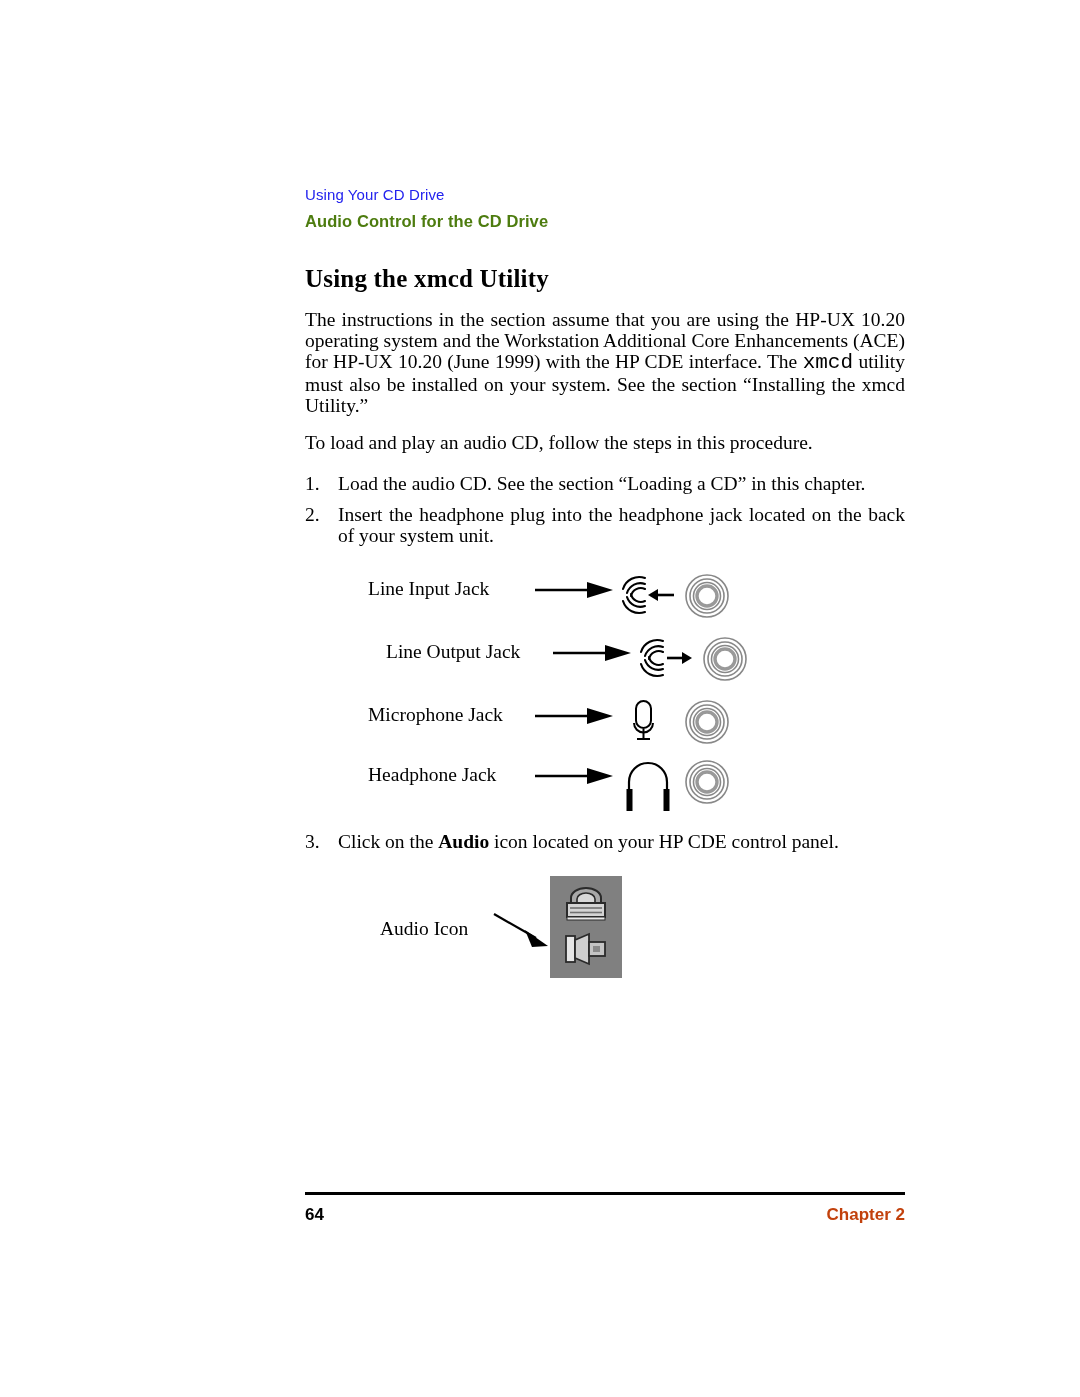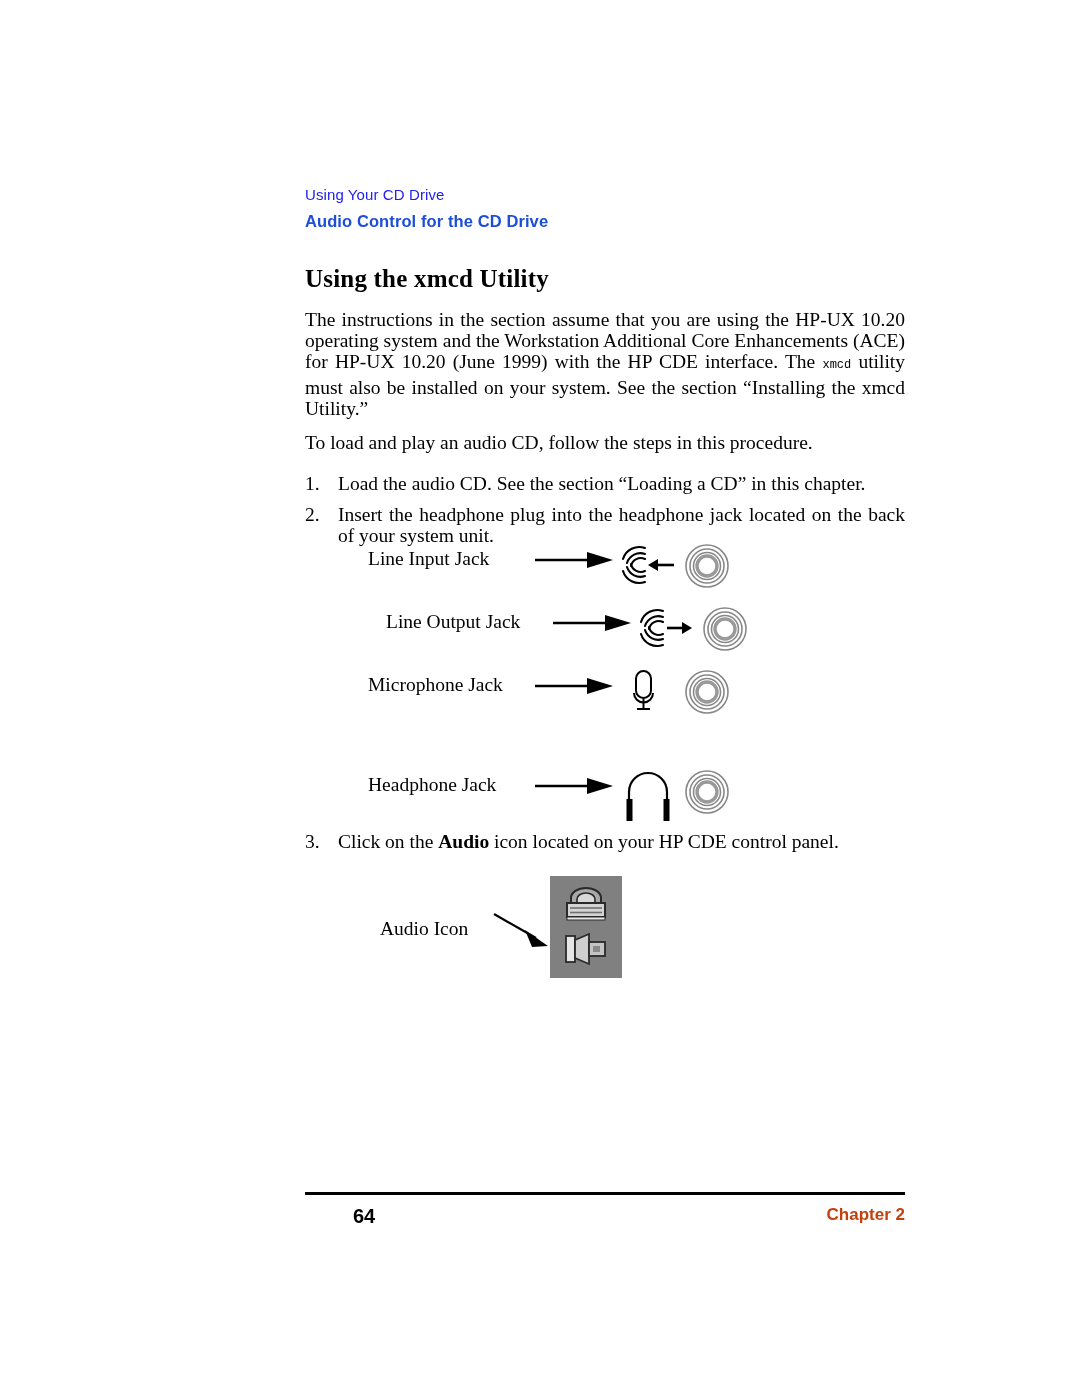--- a/index.html
+++ b/index.html
@@ -41,7 +41,7 @@
     font-family: "Liberation Sans", sans-serif;
     font-size: 16.5px;
     font-weight: bold;
-    color: #1d4ed8;
+    color: #4d7c0f;
     letter-spacing: 0.1px;
     white-space: nowrap;
   }

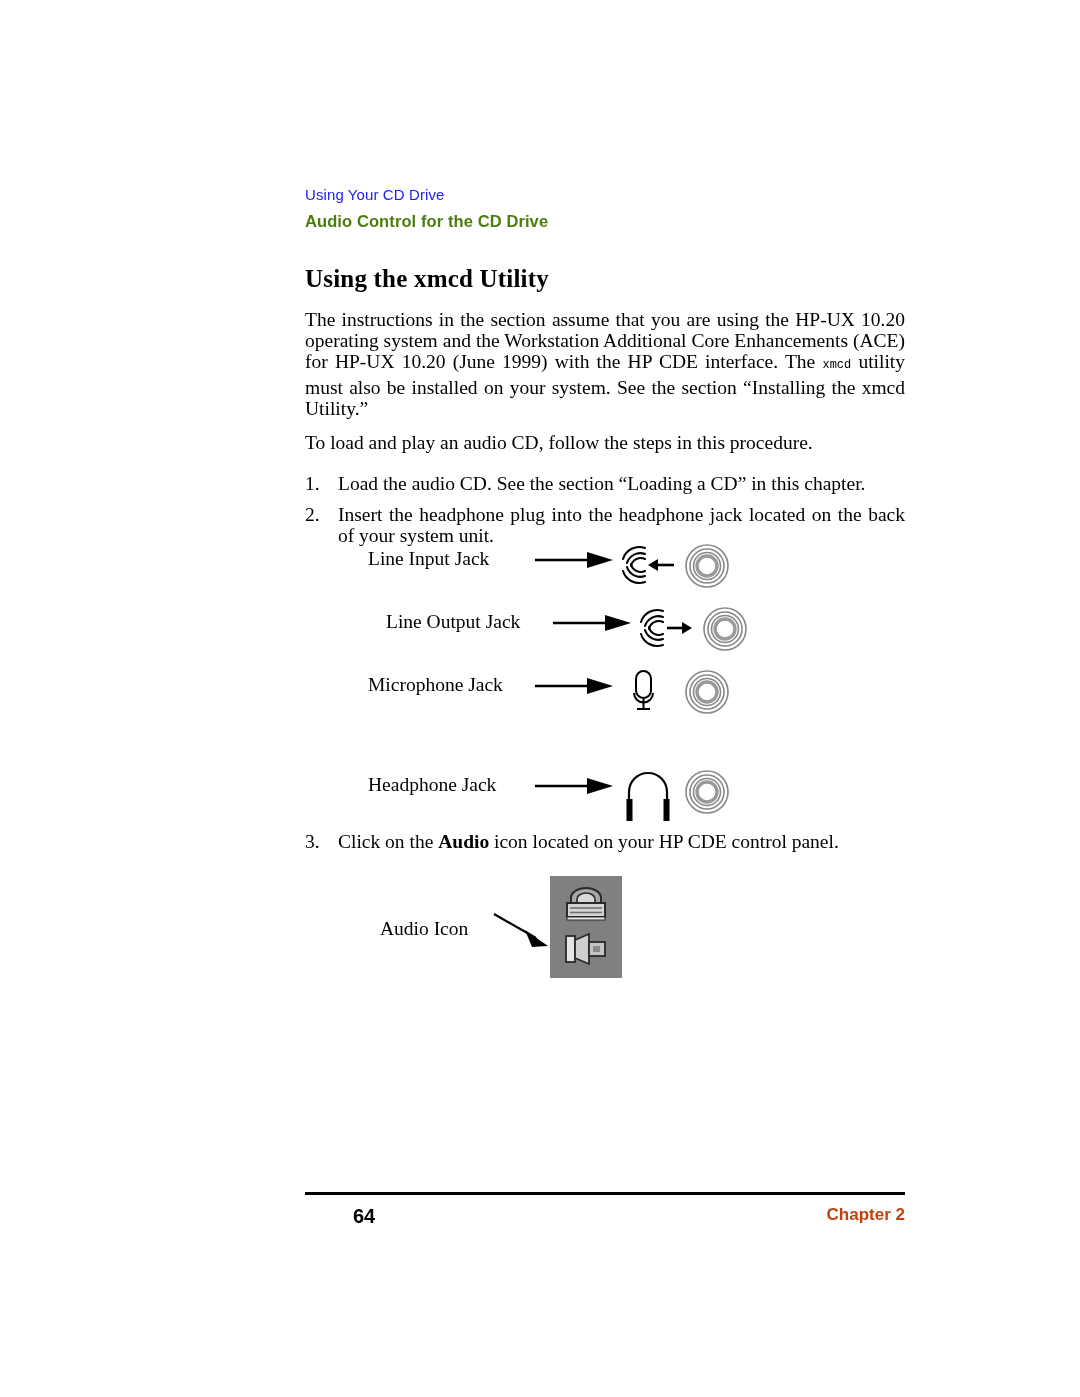--- a/index.html
+++ b/index.html
@@ -70,7 +70,7 @@
   }
   .mono {
     font-family: "Liberation Mono", monospace;
-    font-size: 12px;
+    font-size: 21px;
   }
   .bold { font-weight: bold; }
 

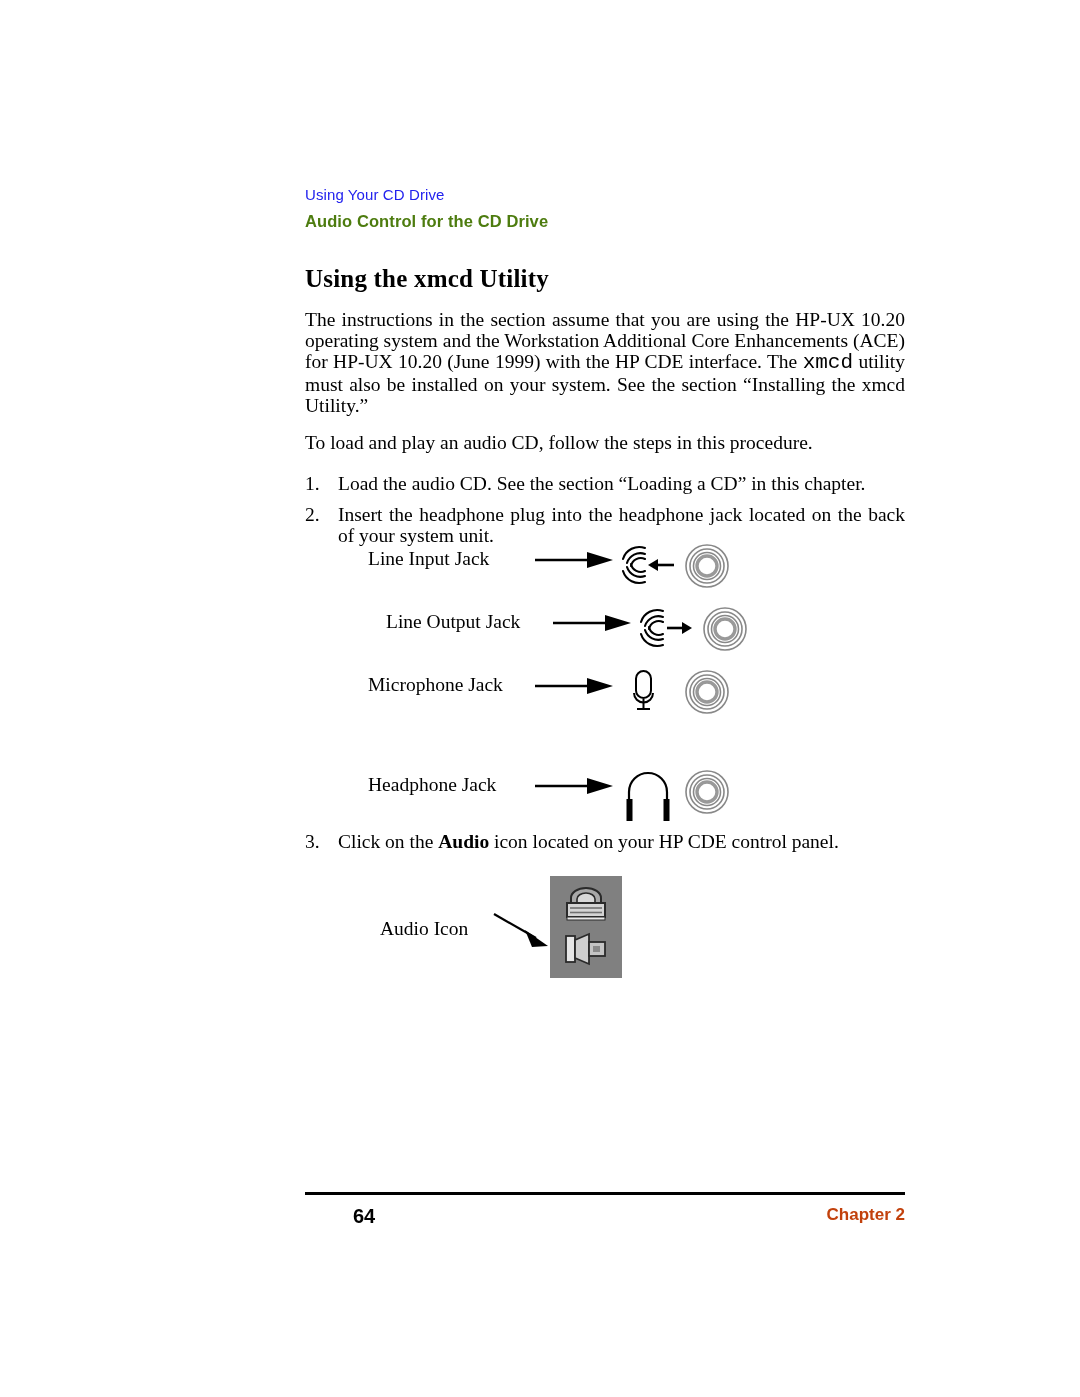--- a/index.html
+++ b/index.html
@@ -108,7 +108,7 @@
   .jack-figure {
     position: absolute;
     left: 360px;
-    top: 540px;
+    top: 570px;
     width: 400px;
     height: 245px;
   }

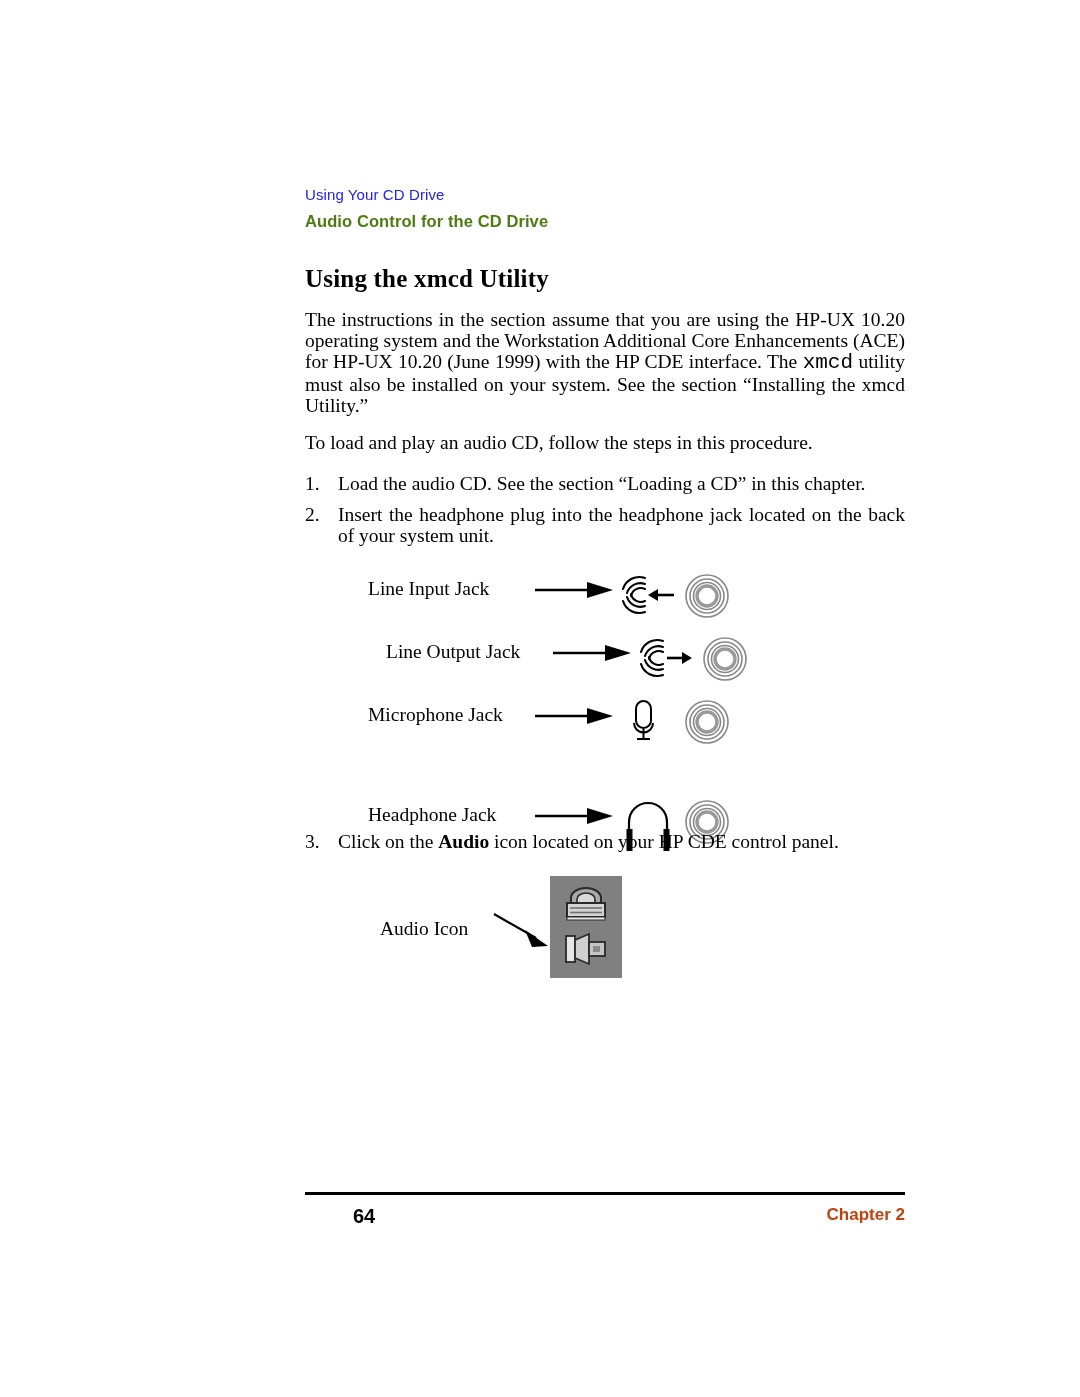--- a/index.html
+++ b/index.html
@@ -329,7 +329,7 @@
       </span>
     </div>
 
-    <div class="jack-row" style="top:186px;margin-top:40px;">
+    <div class="jack-row" style="top:186px;">
       <span class="jlabel">Headphone Jack</span>
       <span class="jarrow">
         <svg width="80" height="20" viewBox="0 0 80 20">

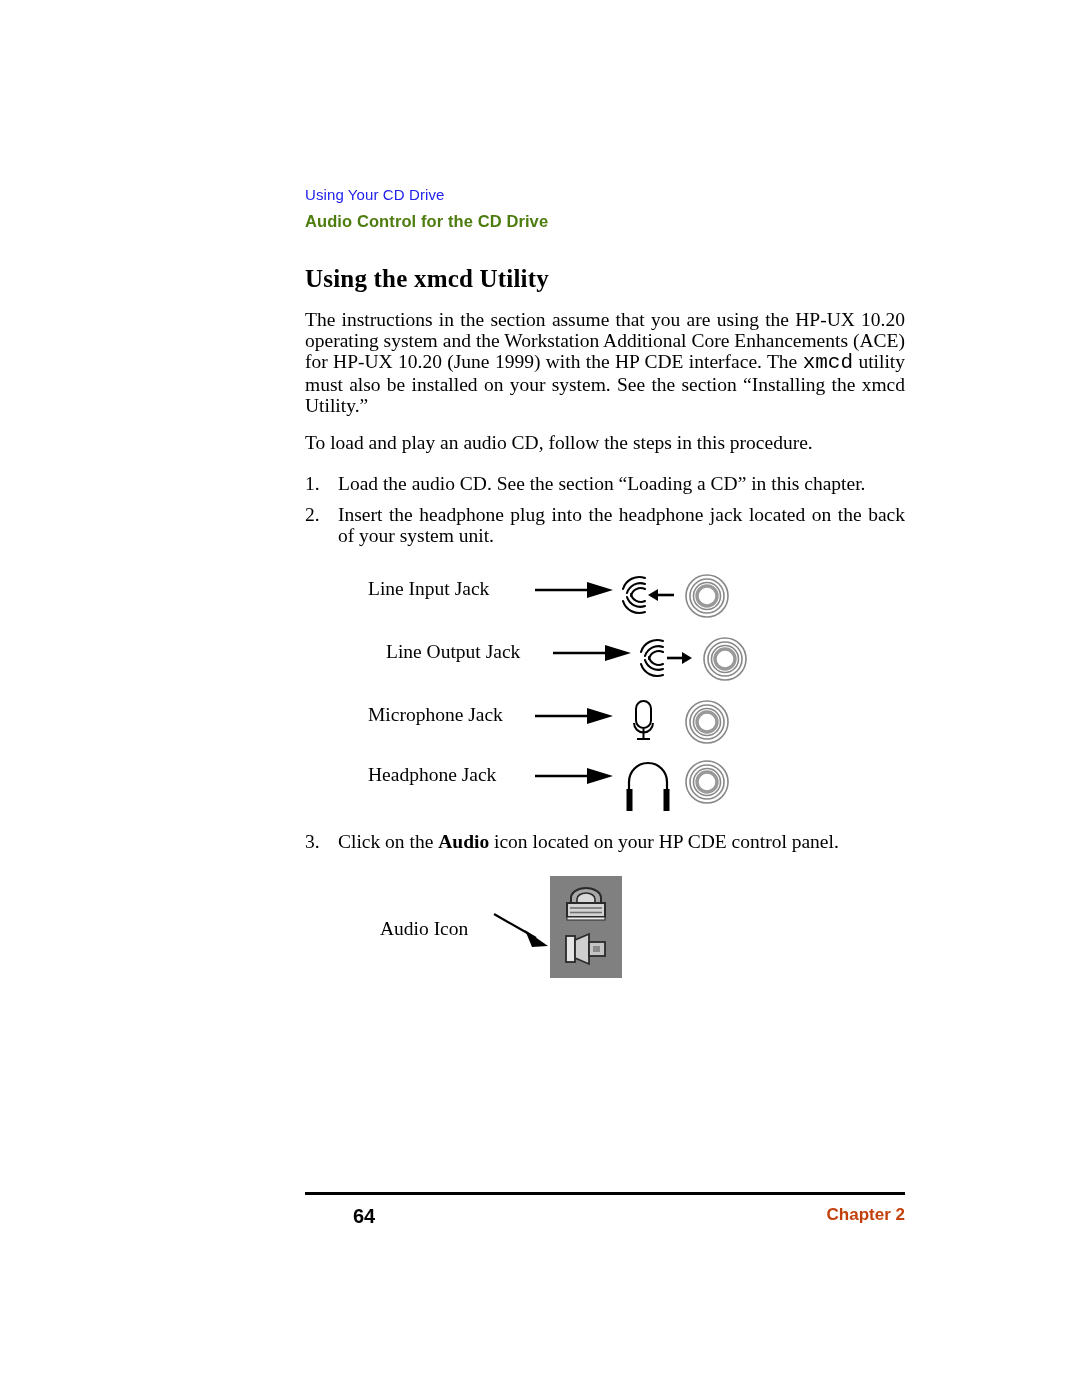--- a/index.html
+++ b/index.html
@@ -184,10 +184,9 @@
     left: 305px;
     top: 1205px;
     font-family: "Liberation Sans", sans-serif;
-    font-size: 20px;
+    font-size: 17px;
     font-weight: bold;
     color: #000000;
-    margin-left: 48px;
   }
   .footer-chapter {
     position: absolute;

